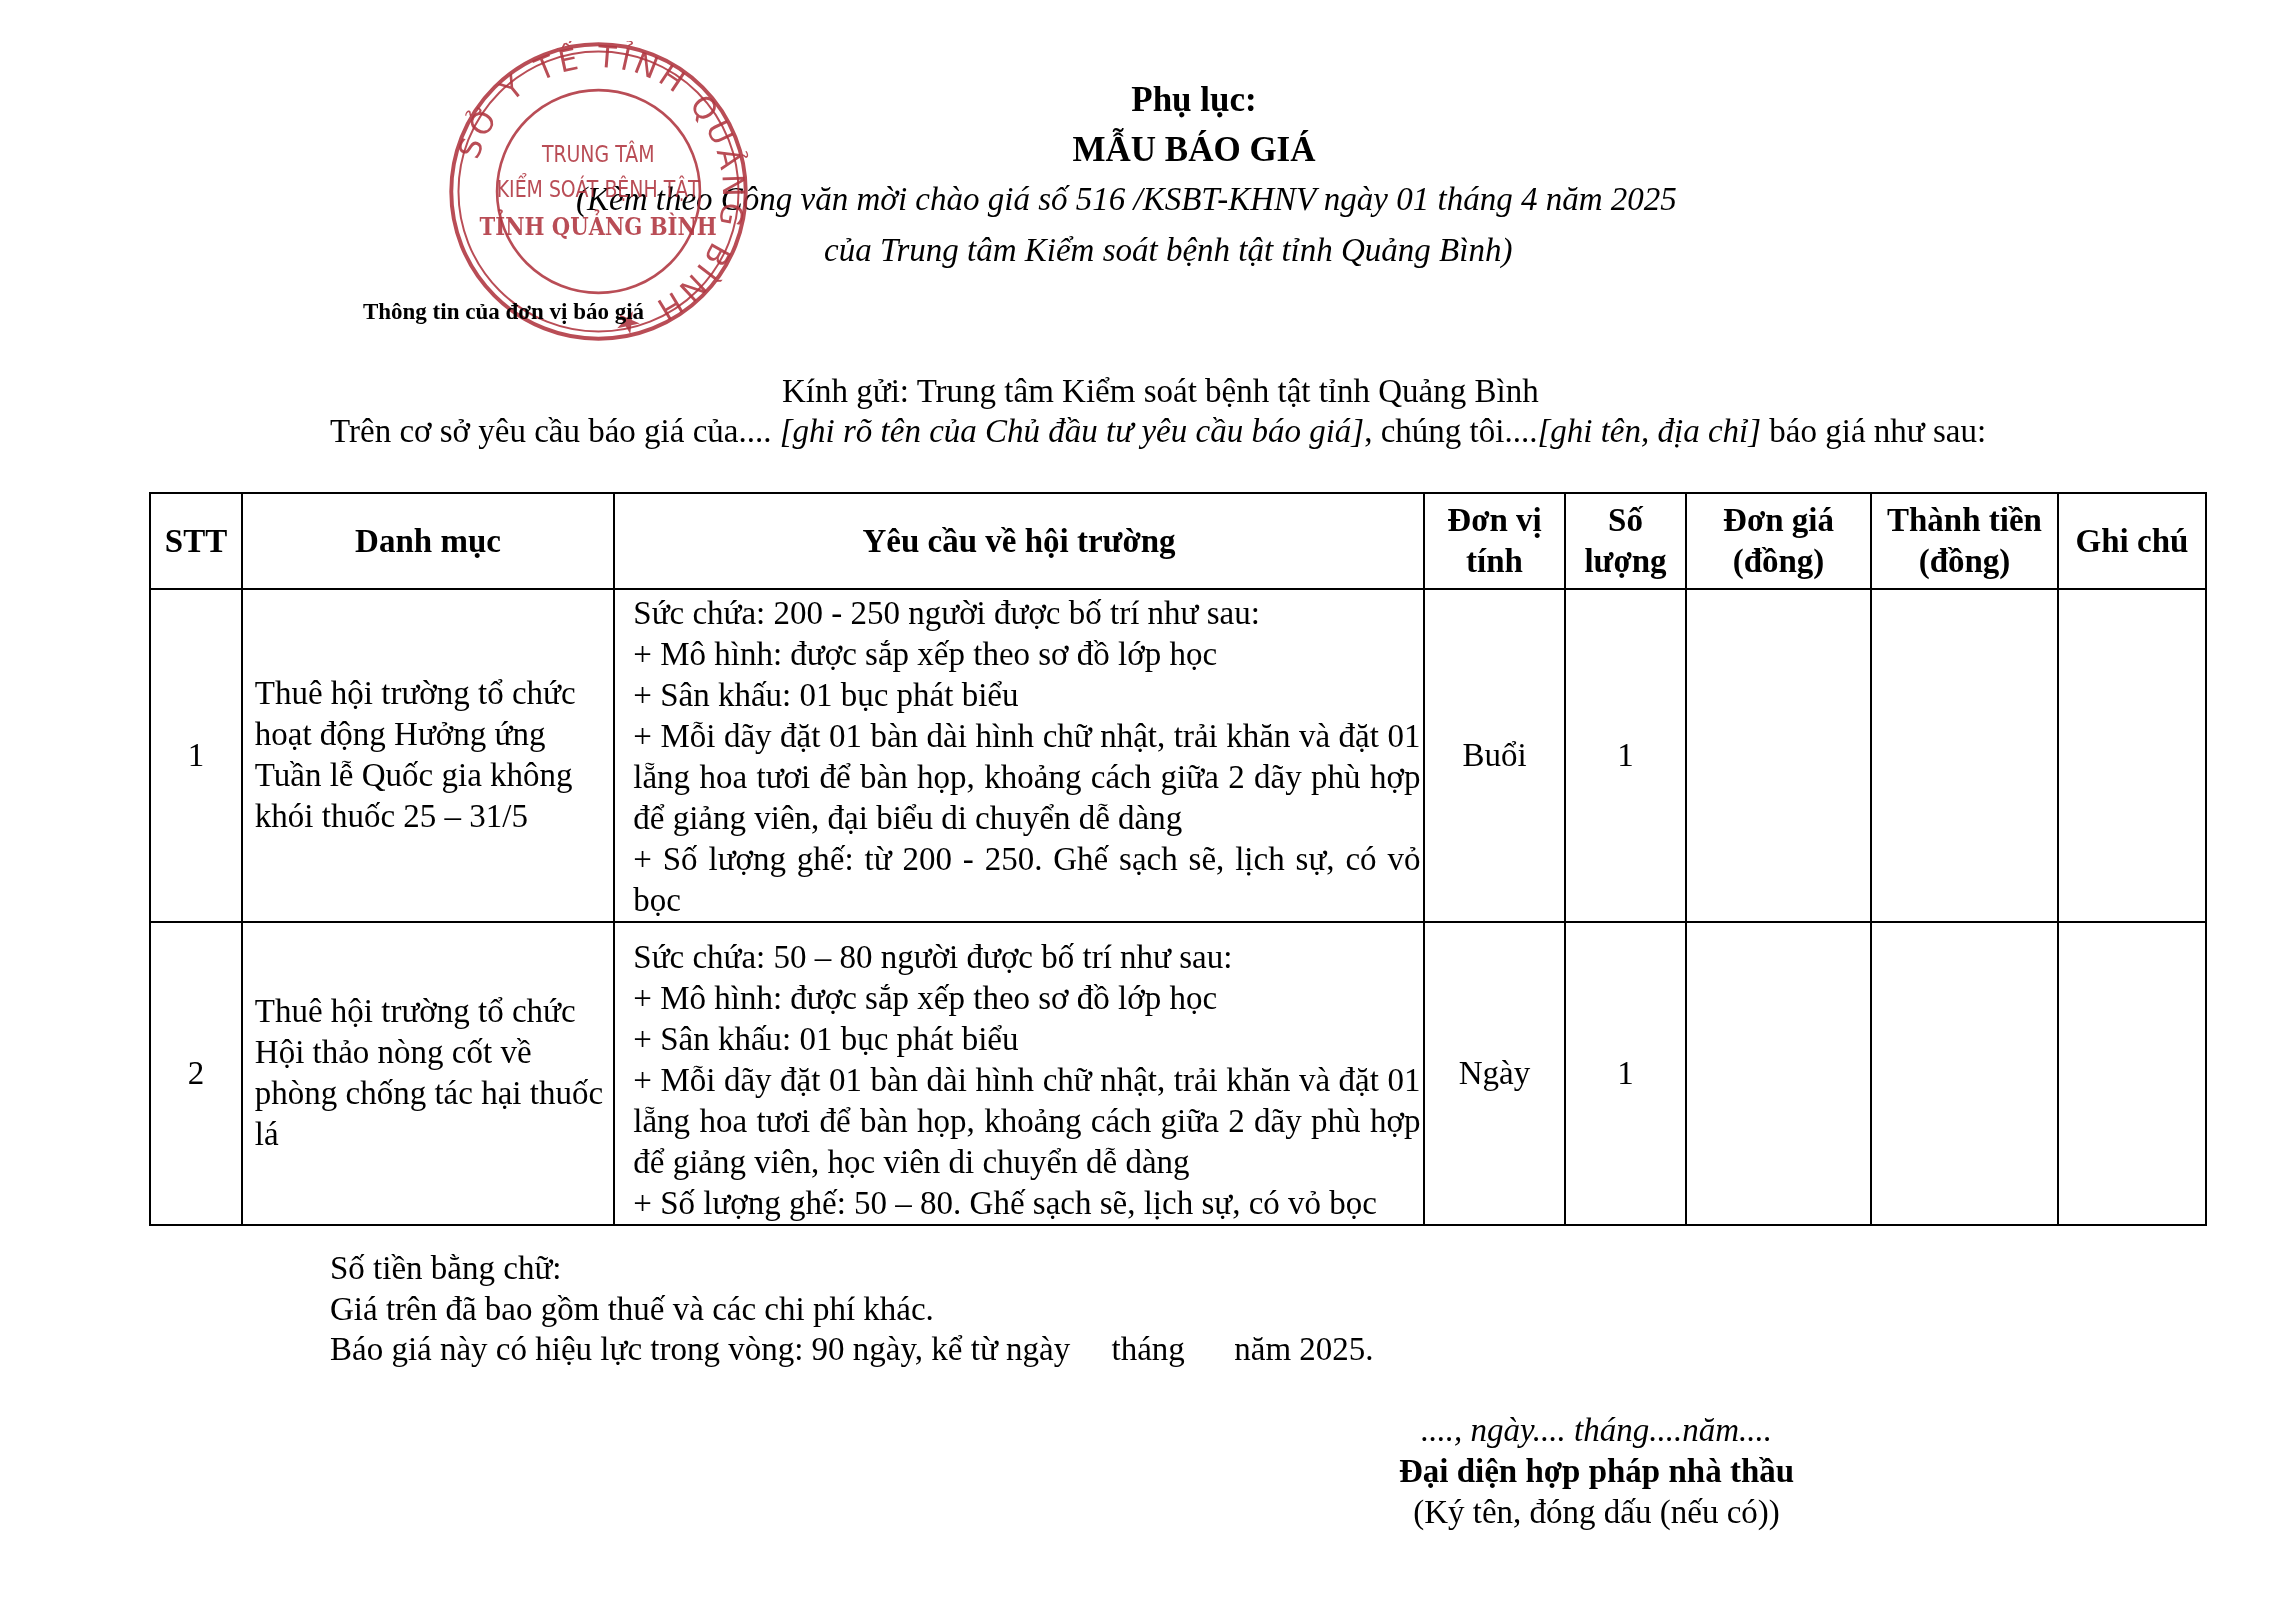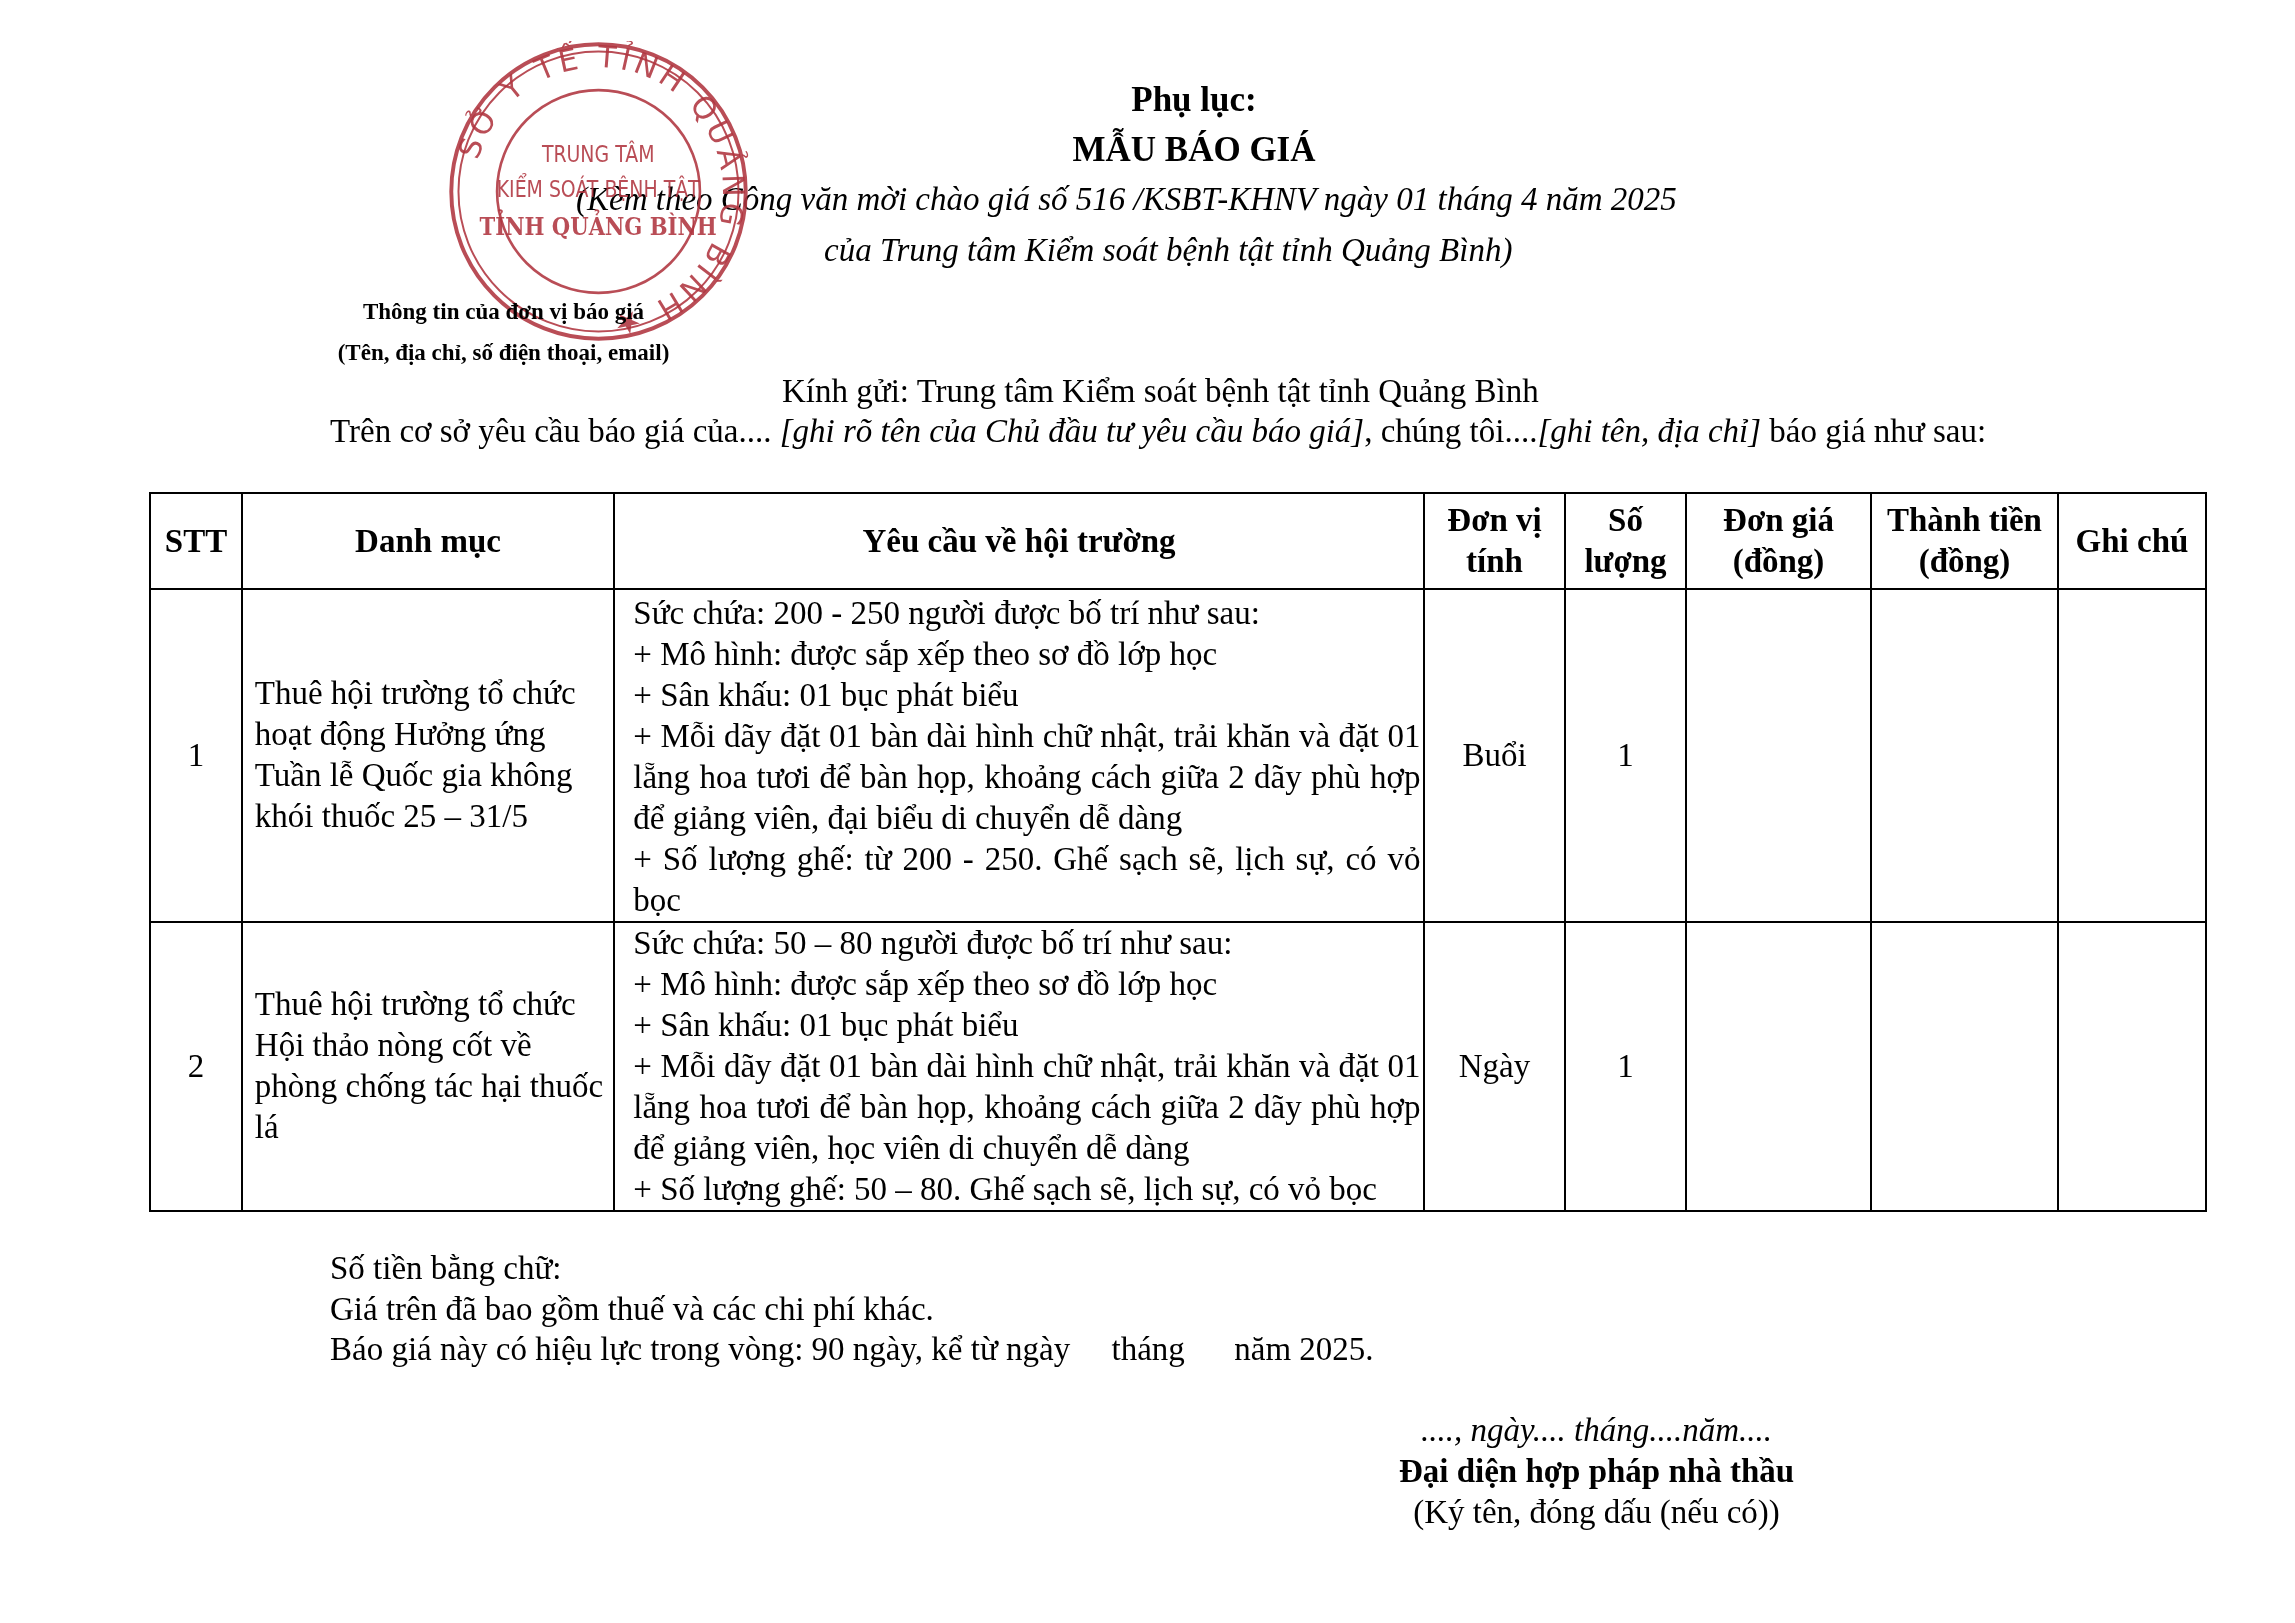--- a/index.html
+++ b/index.html
@@ -58,7 +58,6 @@
 
 <div class="abs center bold txt" style="left:242px; width:523px; top:291px; font-size:23px;">
   <div>Thông tin của đơn vị báo giá</div>
-  <div>(Tên, địa chỉ, số điện thoại, email)</div>
 </div>
 
 <div class="abs txt" style="left:782px; top:371px;">Kính gửi: Trung tâm Kiểm soát bệnh tật tỉnh Quảng Bình</div>

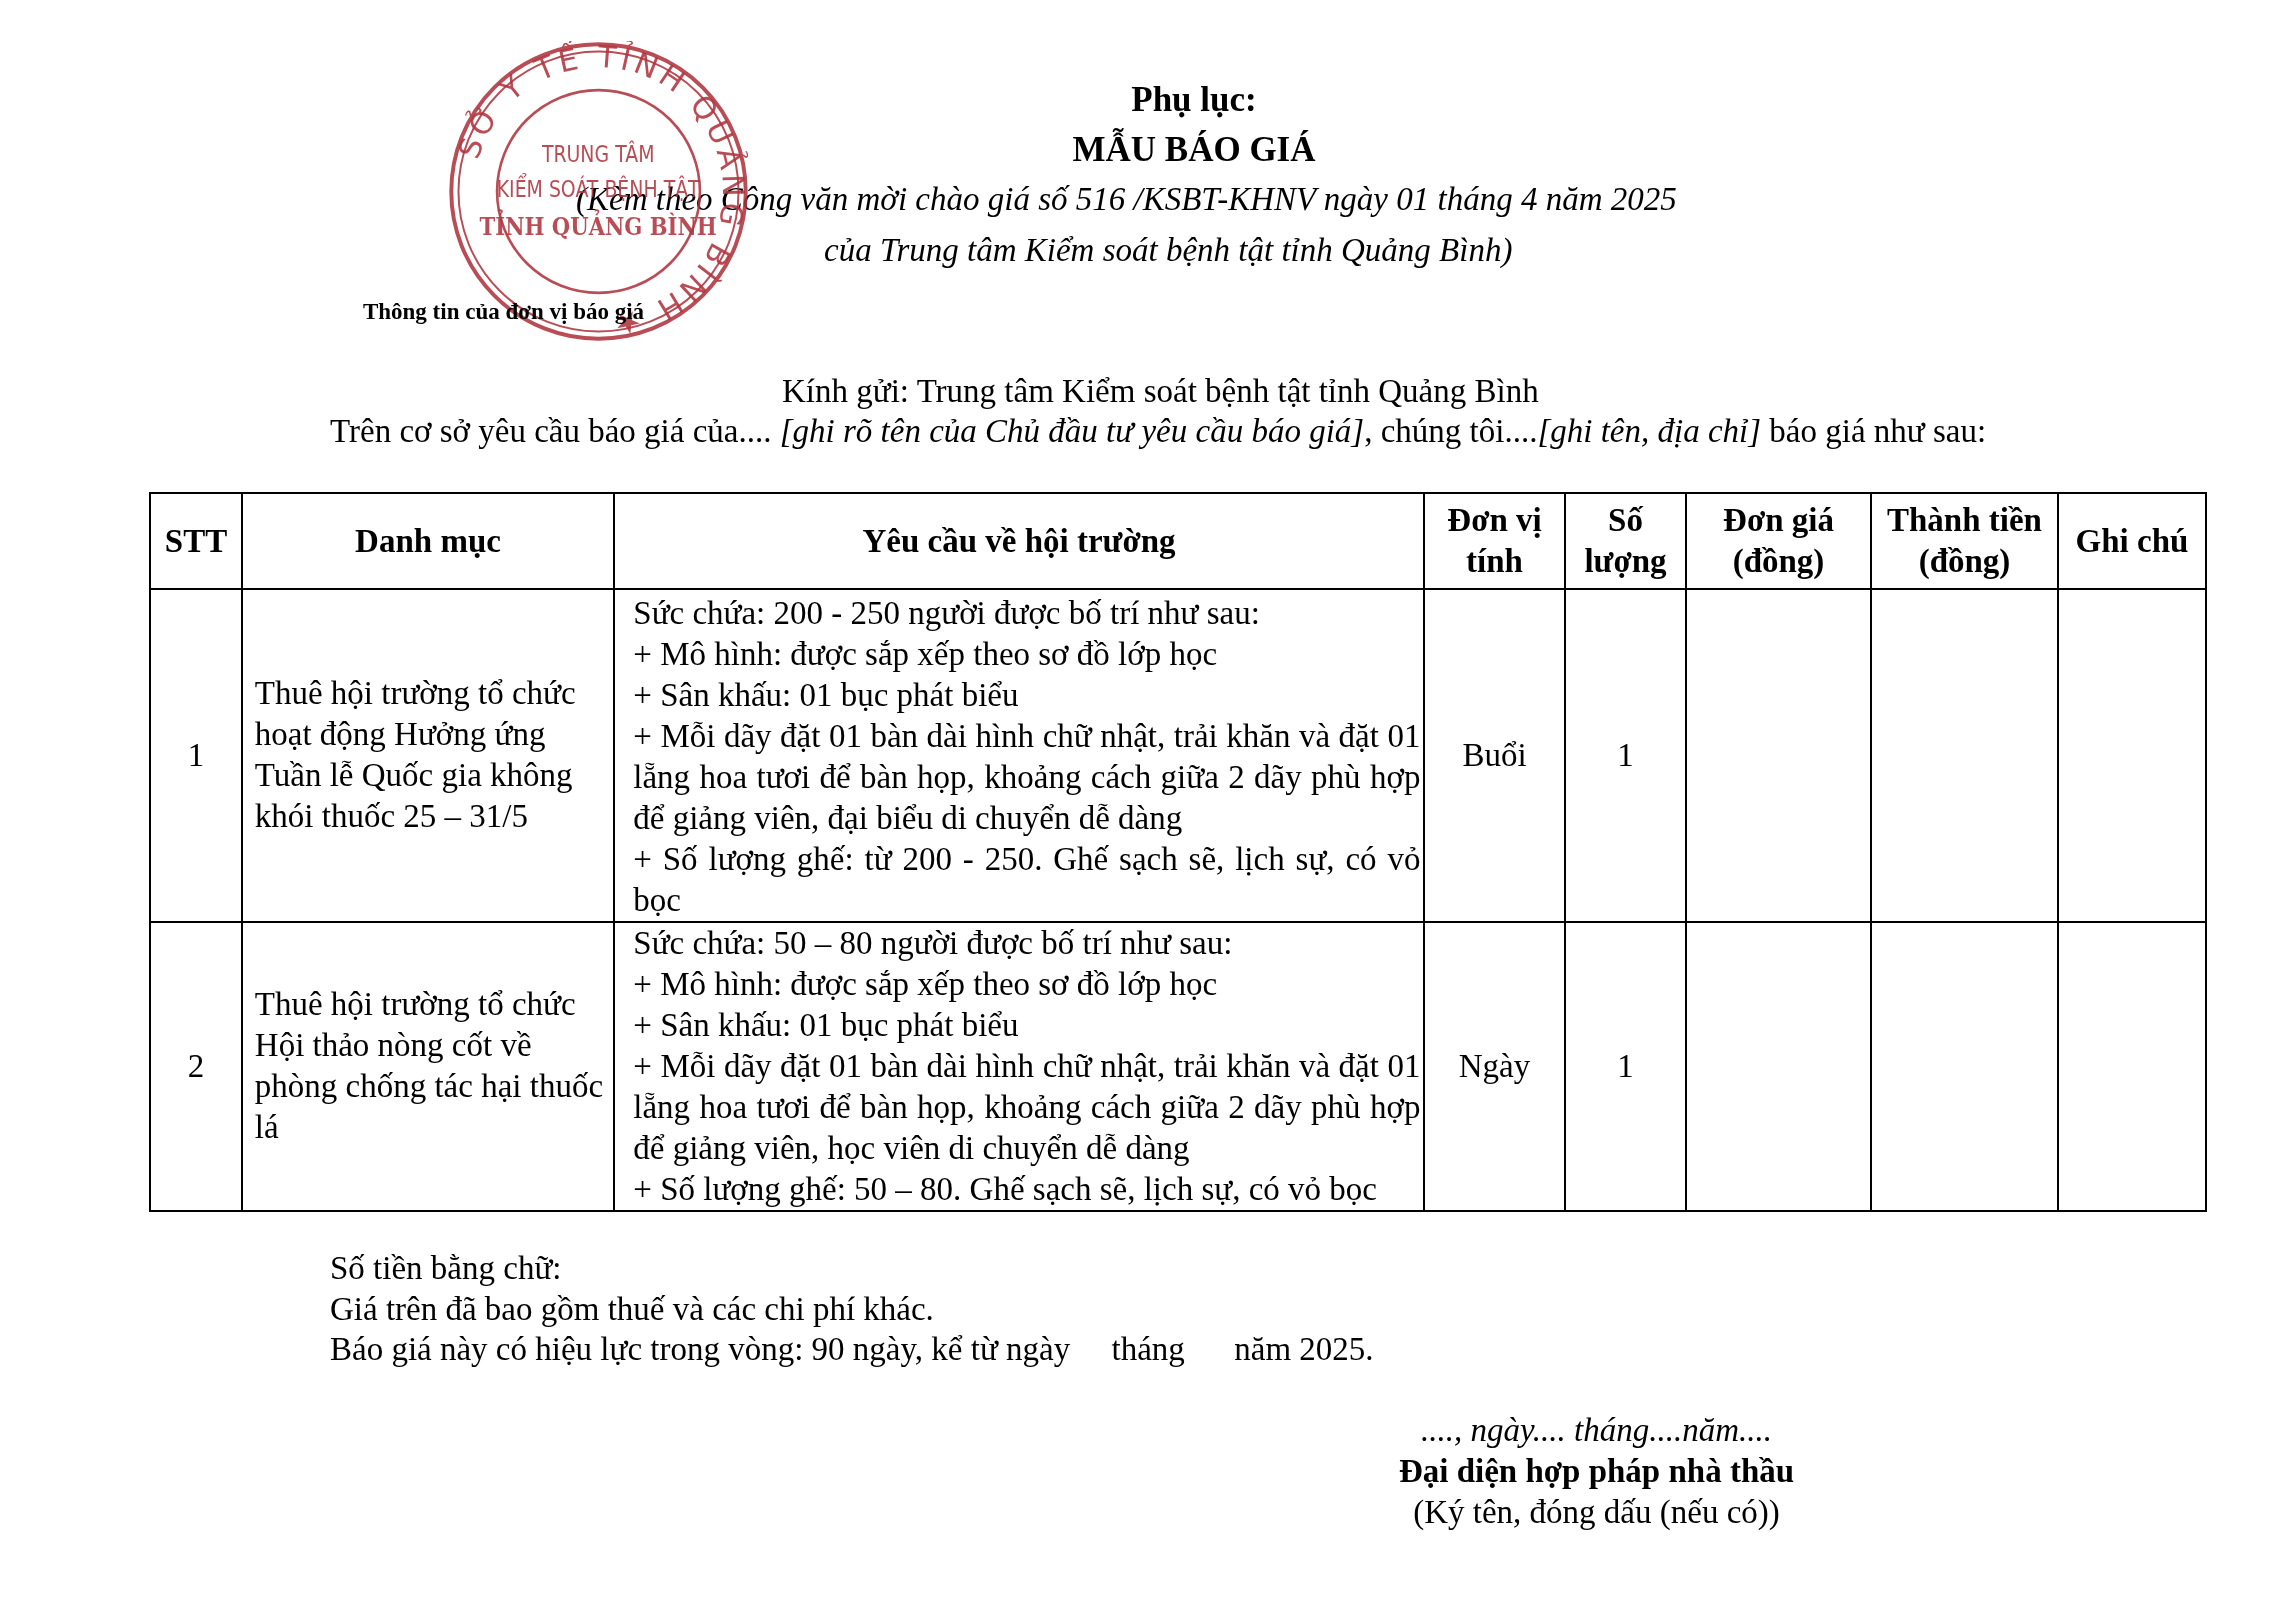--- a/index.html
+++ b/index.html
@@ -123,7 +123,7 @@
       <td class="c-center">2</td>
       <td class="danhmuc">Thuê hội trường tổ chức Hội thảo nòng cốt về phòng chống tác hại thuốc lá</td>
       <td class="req">
-        <div style="padding-top:0">
+        <div style="padding-top:14px">
           <span class="req-line">Sức chứa: 50 – 80 người được bố trí như sau:</span>
           <span class="req-line">+ Mô hình: được sắp xếp theo sơ đồ lớp học</span>
           <span class="req-line">+ Sân khấu: 01 bục phát biểu</span>

